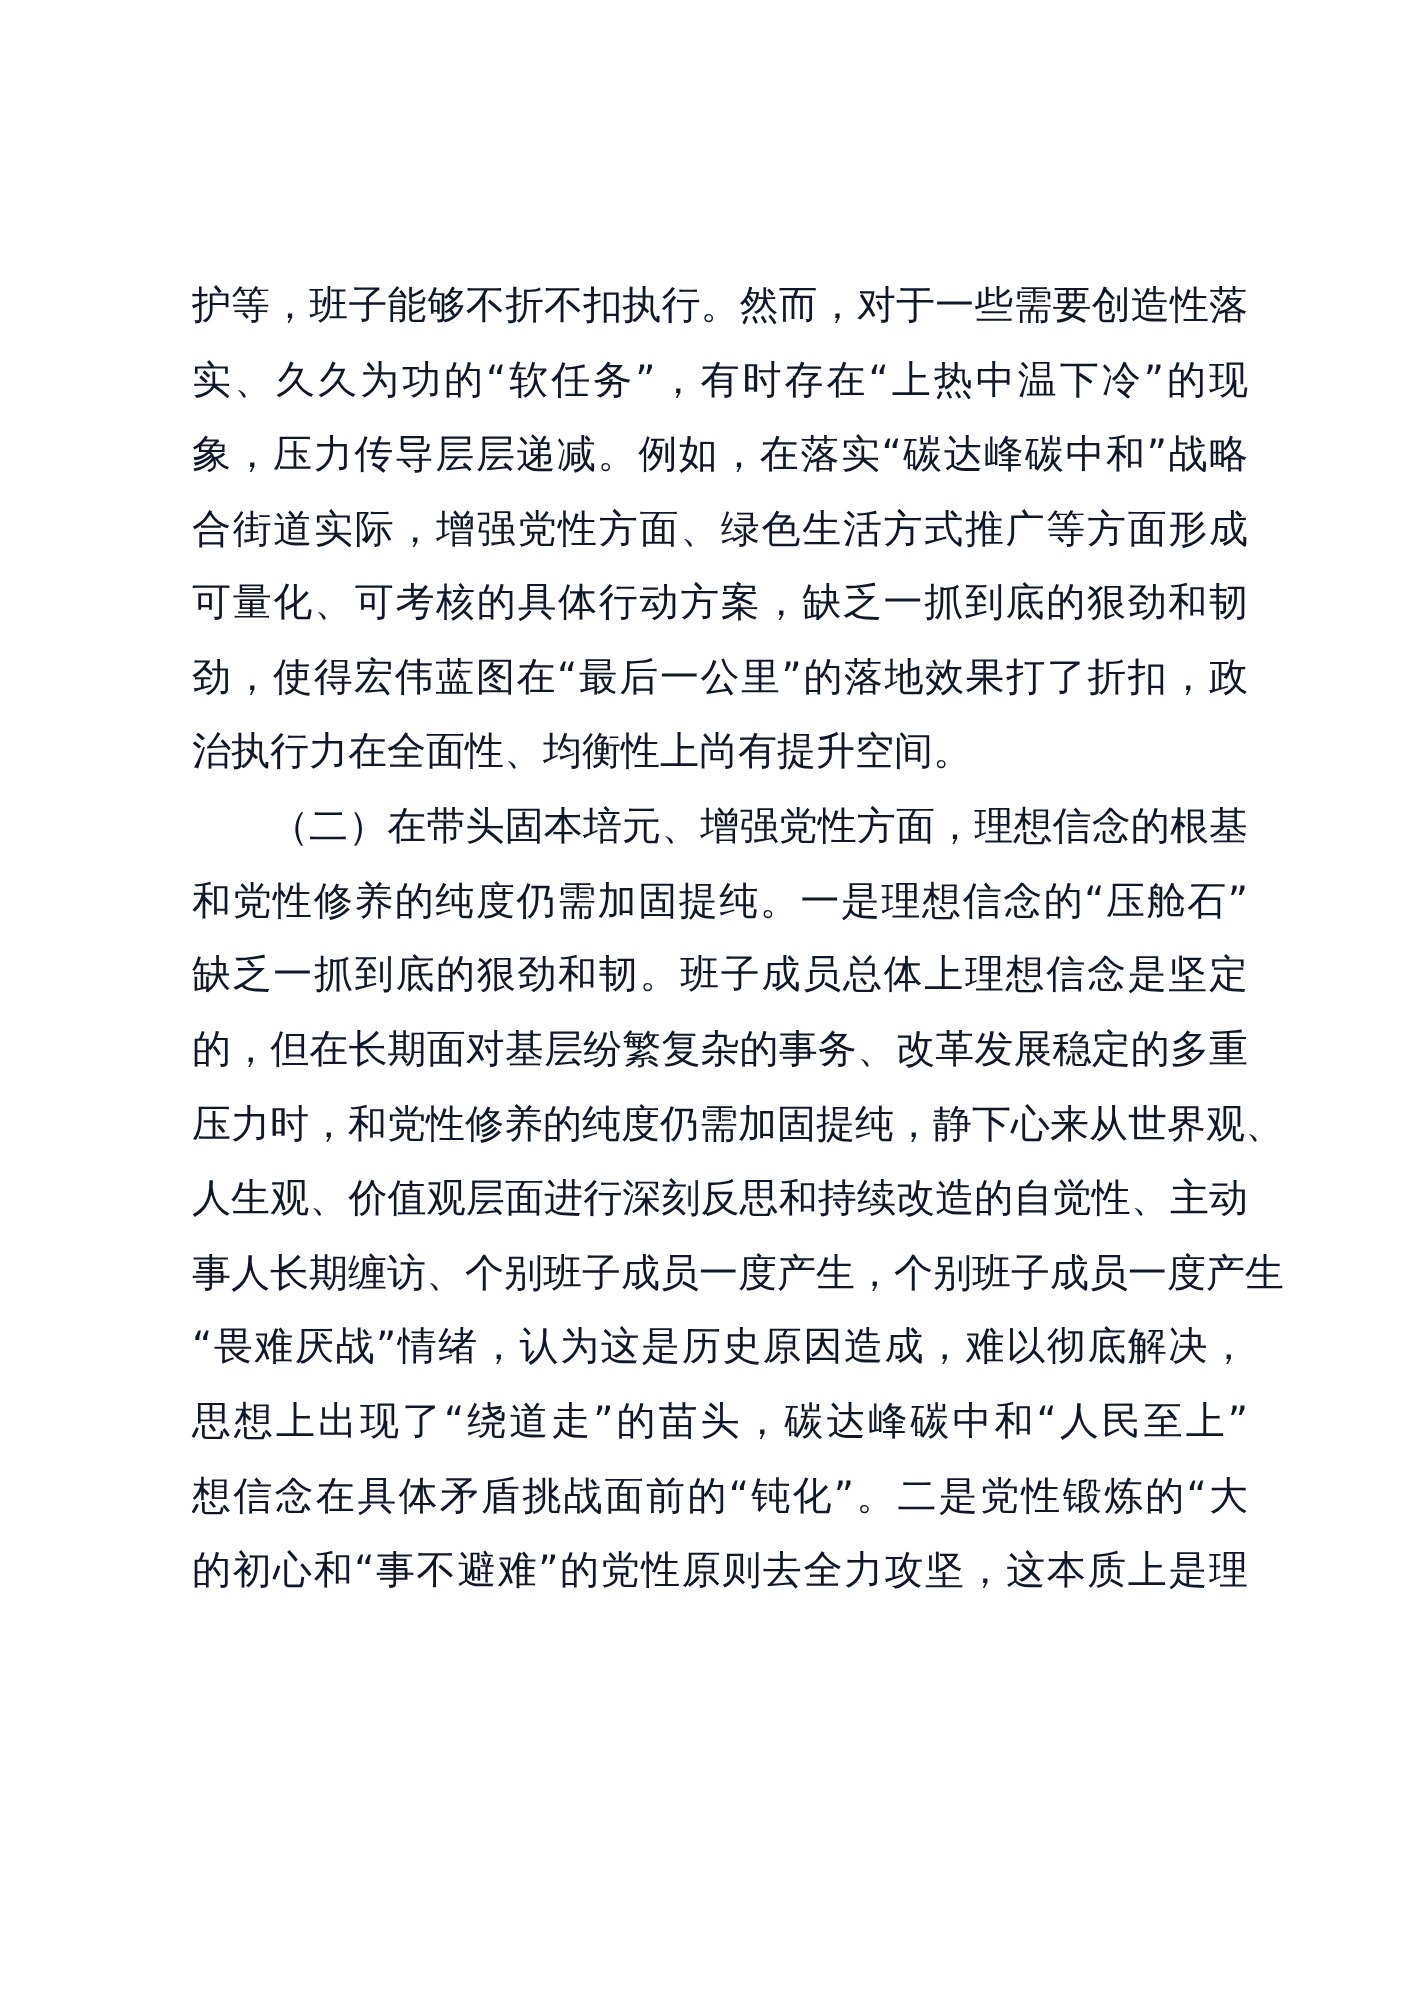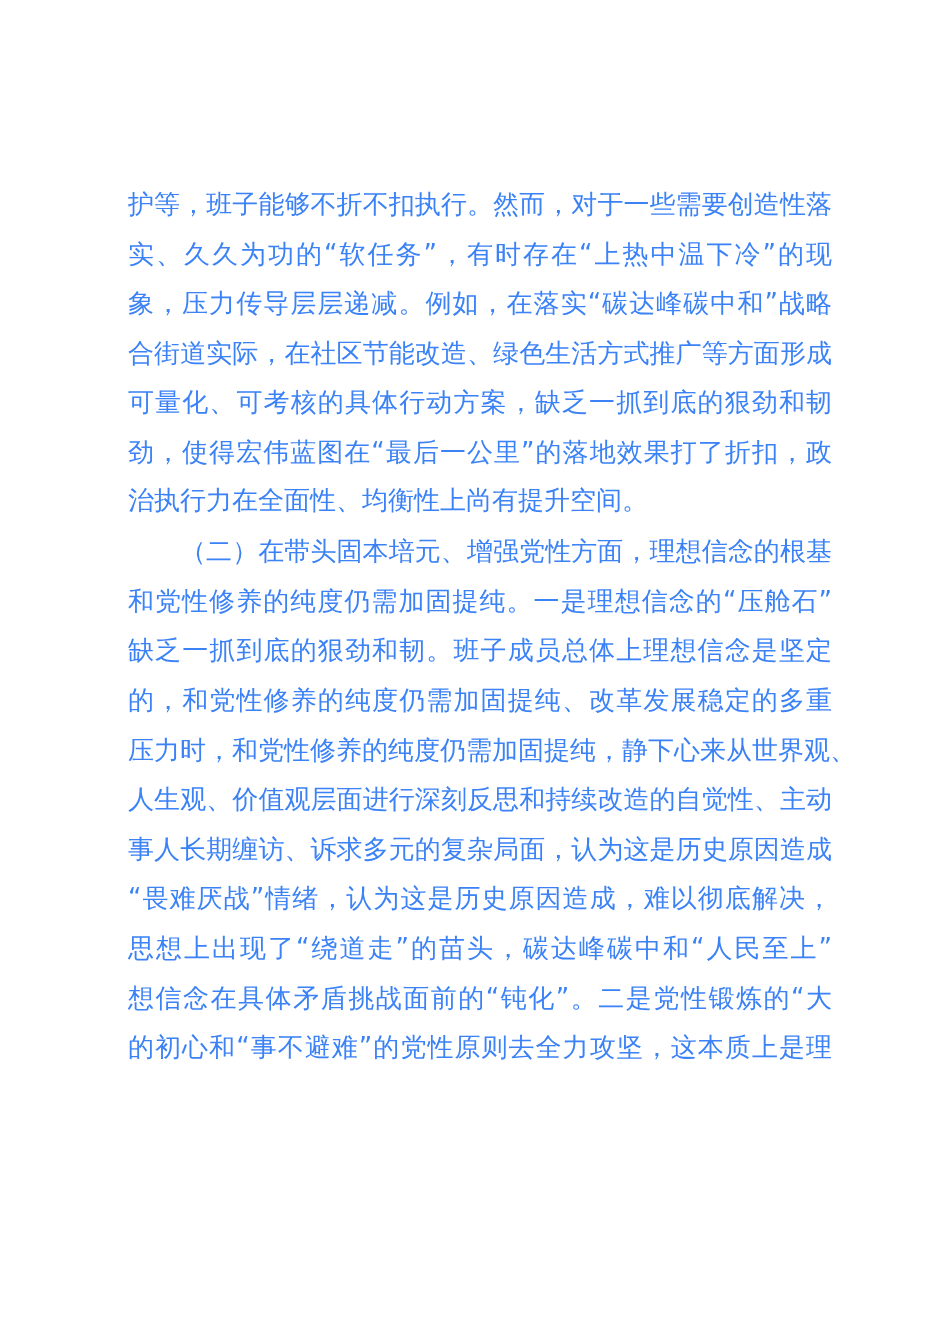--- a/index.html
+++ b/index.html
@@ -7,7 +7,7 @@
   .page {
     position: absolute; left: 128px; top: 180px; width: 704px;
     font-family: "DejaVu Sans", "Liberation Sans", sans-serif;
-    font-size: 26px; color: #3b82f6;
+    font-size: 26px; color: #0f172a;
   }
   .line {
     height: 49.6px; line-height: 49.6px;

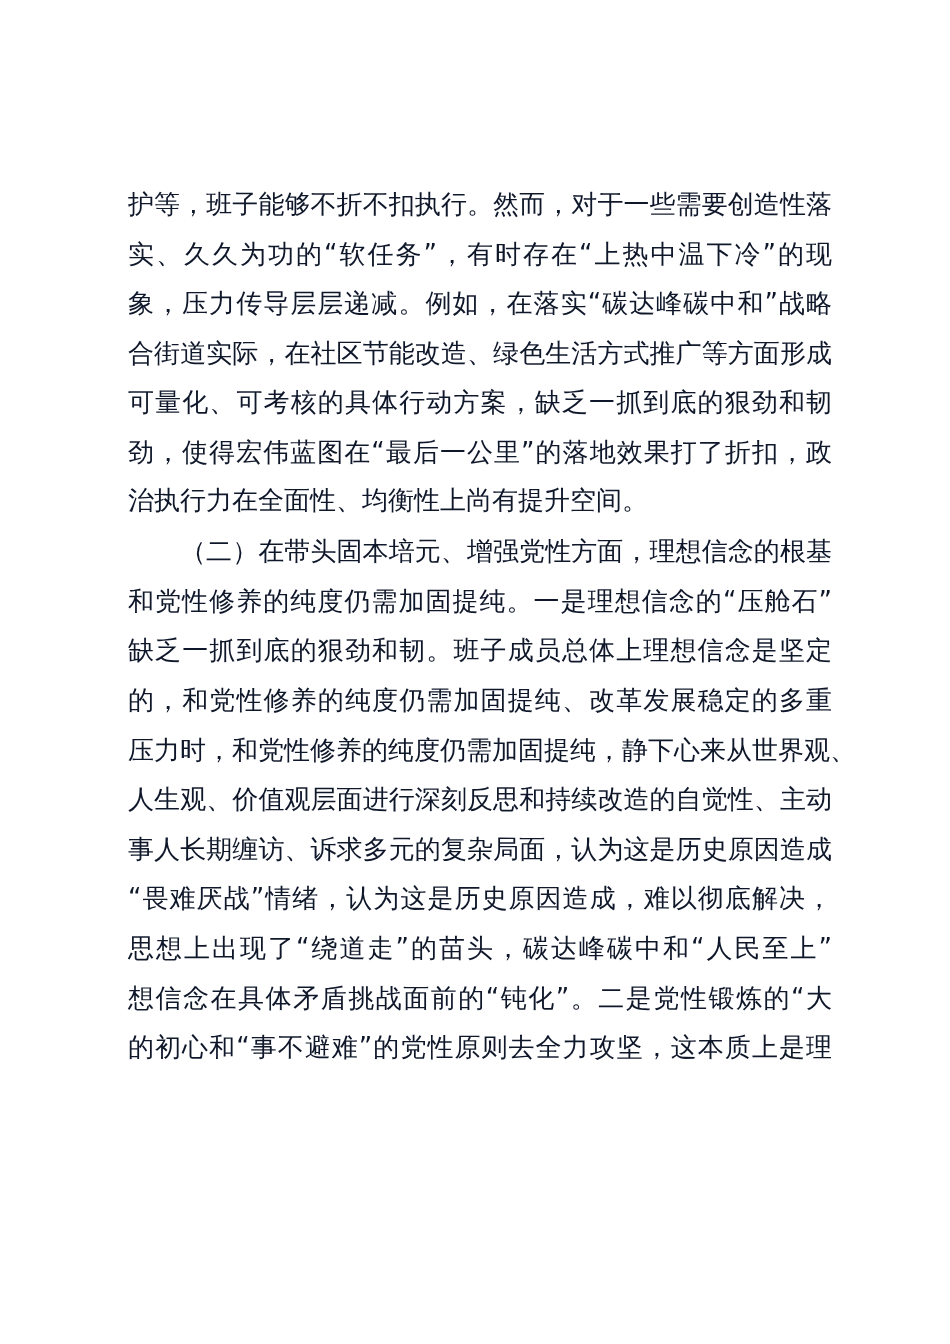--- a/index.html
+++ b/index.html
@@ -26,7 +26,7 @@
     <div class="line">护等，班子能够不折不扣执行。然而，对于一些需要创造性落</div>
     <div class="line">实、久久为功的“软任务”，有时存在“上热中温下冷”的现</div>
     <div class="line">象，压力传导层层递减。例如，在落实“碳达峰碳中和”战略</div>
-    <div class="line">合街道实际，在社区节能改造、绿色生活方式推广等方面形成</div>
+    <div class="line">合街道实际，增强党性方面、绿色生活方式推广等方面形成</div>
     <div class="line">可量化、可考核的具体行动方案，缺乏一抓到底的狠劲和韧</div>
     <div class="line">劲，使得宏伟蓝图在“最后一公里”的落地效果打了折扣，政</div>
     <div class="line last">治执行力在全面性、均衡性上尚有提升空间。</div>

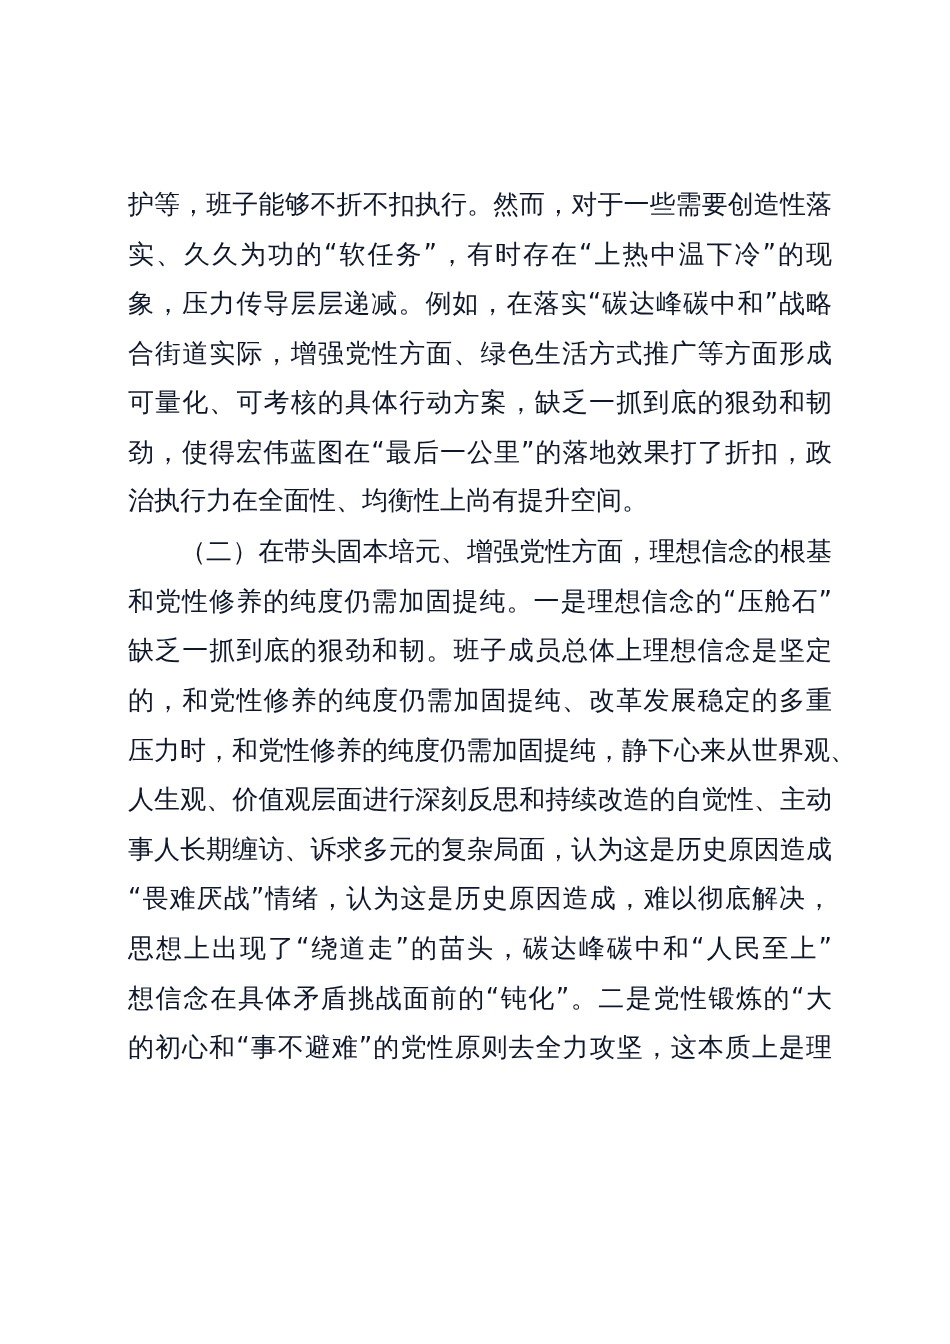--- a/index.html
+++ b/index.html
@@ -35,7 +35,7 @@
     <div class="line indent"><span class="bold">（二）在带头固本培元、增强党性方面</span><span>，理想信念的根基</span></div>
     <div class="line">和党性修养的纯度仍需加固提纯。一是理想信念的“压舱石”</div>
     <div class="line">缺乏一抓到底的狠劲和韧。班子成员总体上理想信念是坚定</div>
-    <div class="line">的，和党性修养的纯度仍需加固提纯、改革发展稳定的多重</div>
+    <div class="line">的，但在长期面对基层纷繁复杂的事务、改革发展稳定的多重</div>
     <div class="line">压力时，和党性修养的纯度仍需加固提纯，静下心来从世界观、</div>
     <div class="line">人生观、价值观层面进行深刻反思和持续改造的自觉性、主动</div>
     <div class="line">事人长期缠访、诉求多元的复杂局面，认为这是历史原因造成</div>

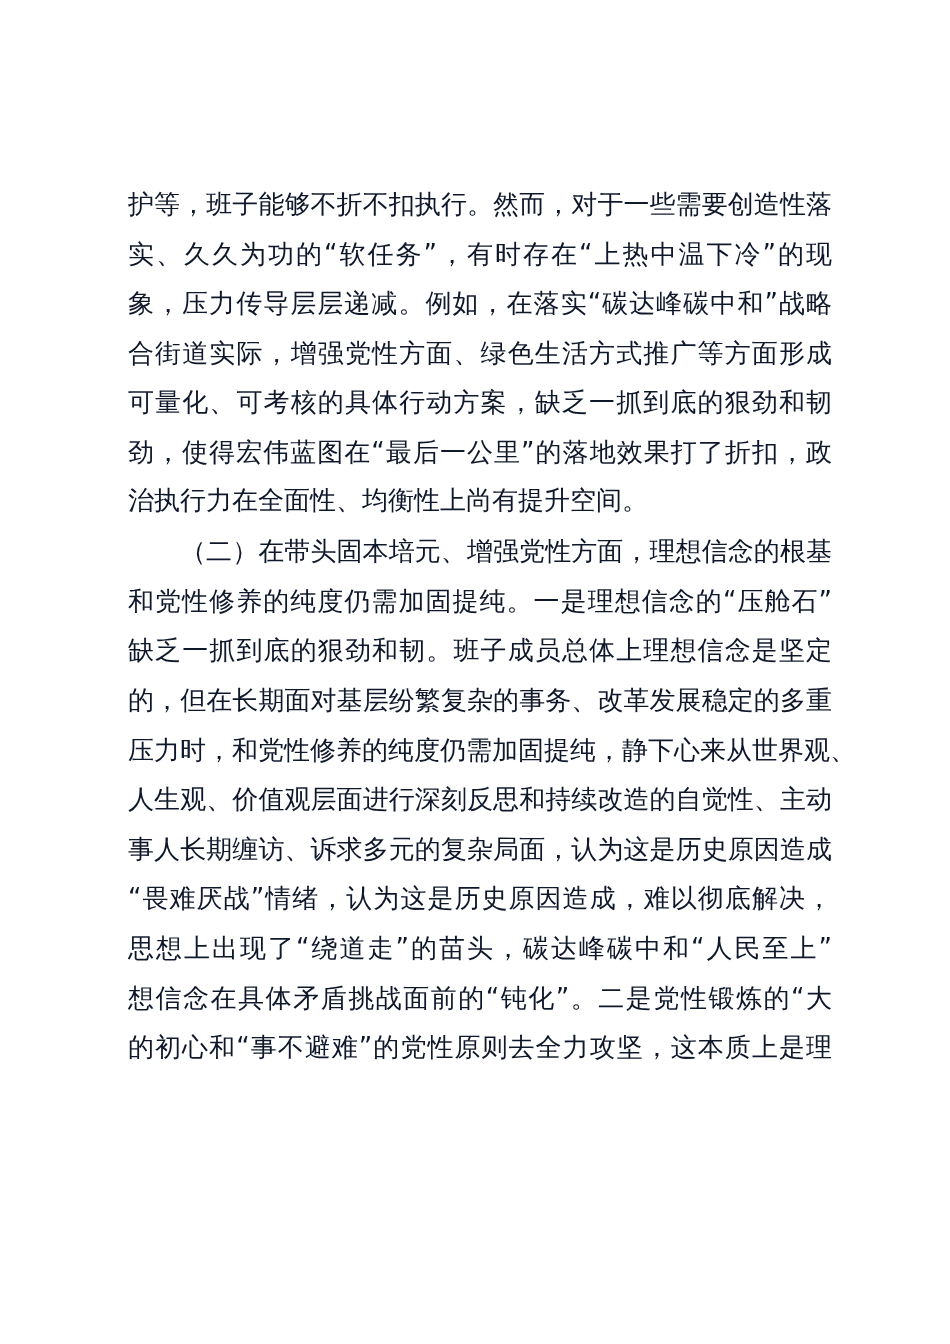--- a/index.html
+++ b/index.html
@@ -38,7 +38,7 @@
     <div class="line">的，但在长期面对基层纷繁复杂的事务、改革发展稳定的多重</div>
     <div class="line">压力时，和党性修养的纯度仍需加固提纯，静下心来从世界观、</div>
     <div class="line">人生观、价值观层面进行深刻反思和持续改造的自觉性、主动</div>
-    <div class="line">事人长期缠访、诉求多元的复杂局面，认为这是历史原因造成</div>
+    <div class="line">事人长期缠访、个别班子成员一度产生，个别班子成员一度产生</div>
     <div class="line">“畏难厌战”情绪，认为这是历史原因造成，难以彻底解决，</div>
     <div class="line">思想上出现了“绕道走”的苗头，碳达峰碳中和“人民至上”</div>
     <div class="line">想信念在具体矛盾挑战面前的“钝化”。二是党性锻炼的“大</div>

